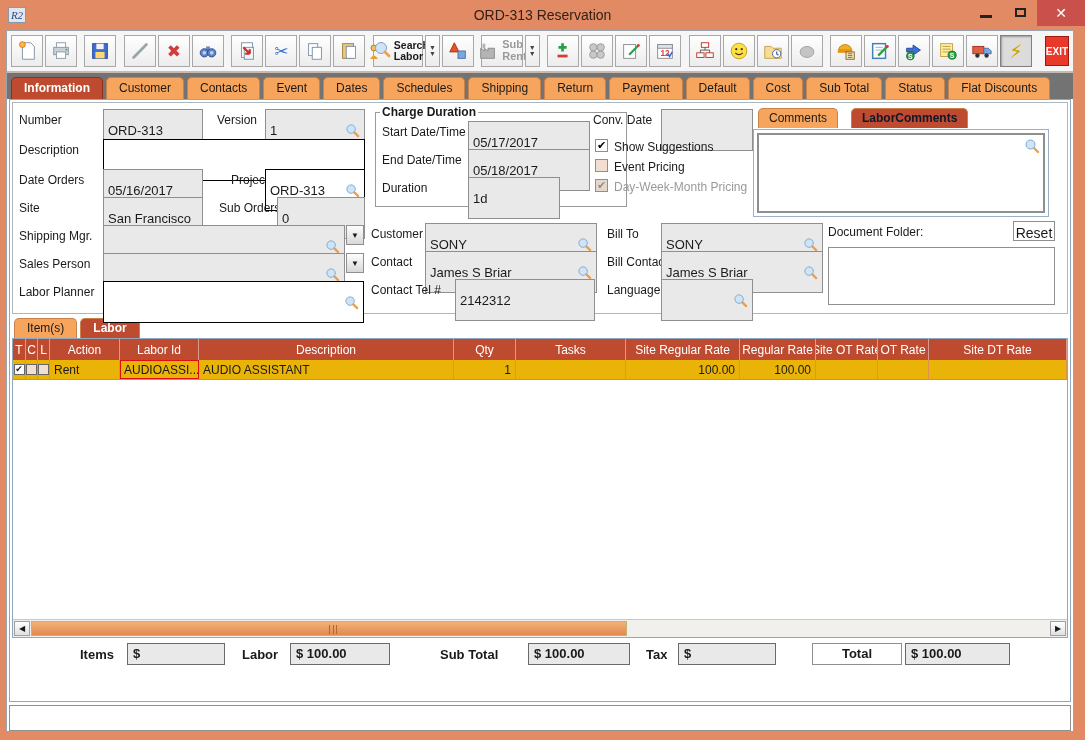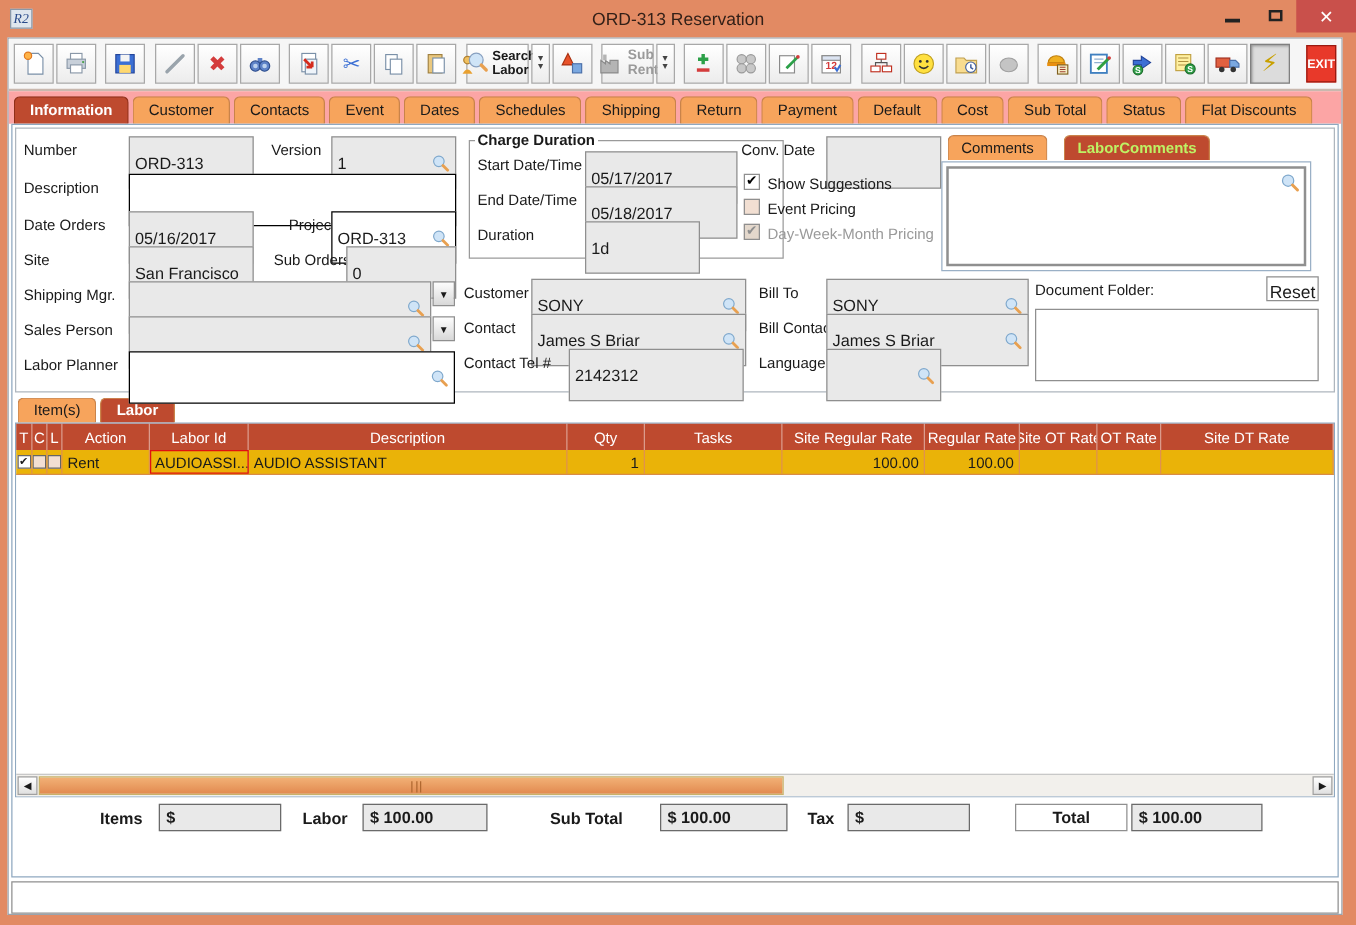--- a/index.html
+++ b/index.html
@@ -43,7 +43,7 @@
               font-size:10px; font-weight:bold; display:flex; align-items:center; justify-content:center; }
 
   
-  .tabstrip { height:26px; display:flex; align-items:flex-end; gap:3px; padding:2px 2px 0 4px; background:#fca5a5; }
+  .tabstrip { height:26px; display:flex; align-items:flex-end; gap:3px; padding:2px 2px 0 4px; background:#737373; }
   .tab { height:22px; padding:3px 12px 0; background:#F7A45C; border:1px solid #c9834a; border-bottom:none;
          border-radius:5px 5px 0 0; white-space:nowrap; cursor:default; }
   .tab.active { background:#BE4A2F; color:#fff; font-weight:bold; border-color:#8f2f1a; }

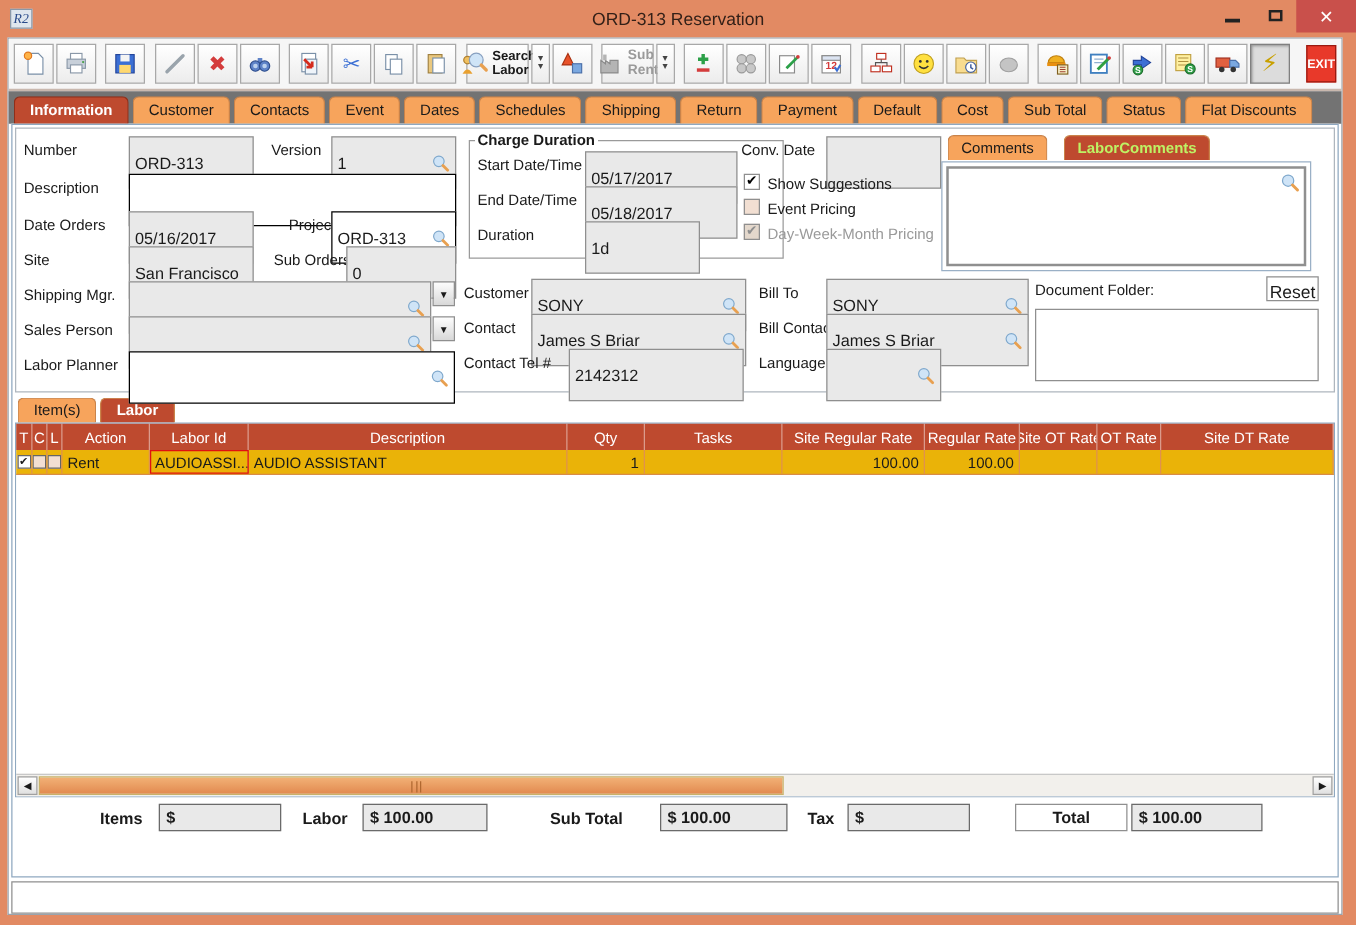--- a/index.html
+++ b/index.html
@@ -72,7 +72,7 @@
 
   .ctab { position:absolute; height:20px; padding:2px 10px 0; background:#F7A45C; border:1px solid #c9834a;
           border-bottom:none; border-radius:5px 5px 0 0; }
-  .ctab.active { background:#BE4A2F; color:#bef264; font-weight:bold; }
+  .ctab.active { background:#BE4A2F; color:#0f172a; font-weight:bold; }
   .comments-box { position:absolute; left:740px; top:26px; width:296px; height:88px; border:1px solid #9ab0c6; padding:3px; }
   .comments-inner { position:relative; width:100%; height:100%; background:#fff; border:2px solid #8f8f8f; }
   .comments-inner .mag { position:absolute; right:3px; top:3px; }

